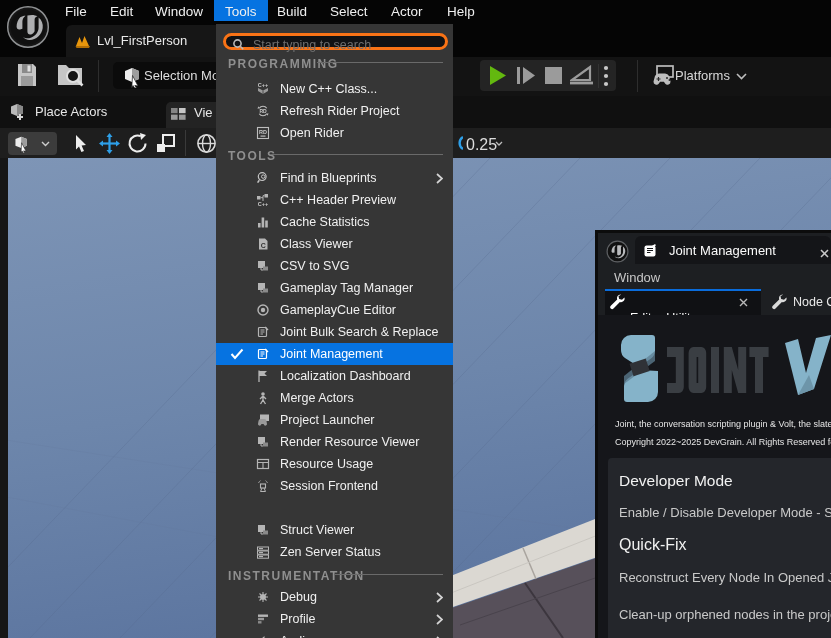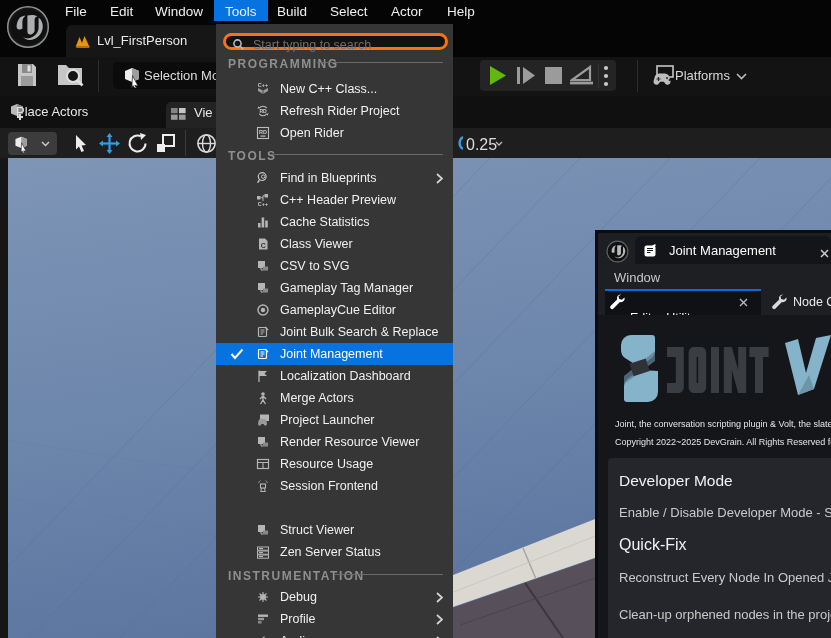--- a/index.html
+++ b/index.html
@@ -137,7 +137,7 @@
       <path d="M8 1 L14 3.6 L14 10.4 L8 13 Z" fill="#888"></path>
       <path d="M11 11 V17 M8 14 H14" stroke="#d9d9d9" stroke-width="2"></path>
     </svg>
-    <span class="abs" style="left:16px; top:8px; font-size:13px; color:#e6e6e6;">Place Actors</span>
+    <span class="abs" style="left:35px; top:8px; font-size:13px; color:#e6e6e6;">Place Actors</span>
     <svg class="abs" style="left:171px; top:12px;" width="15" height="12" viewBox="0 0 15 12">
       <rect x="0" y="0" width="6.6" height="5.2" fill="#848484"></rect>
         <rect x="8" y="0" width="6.6" height="5.2" fill="#c6c6c6"></rect>

